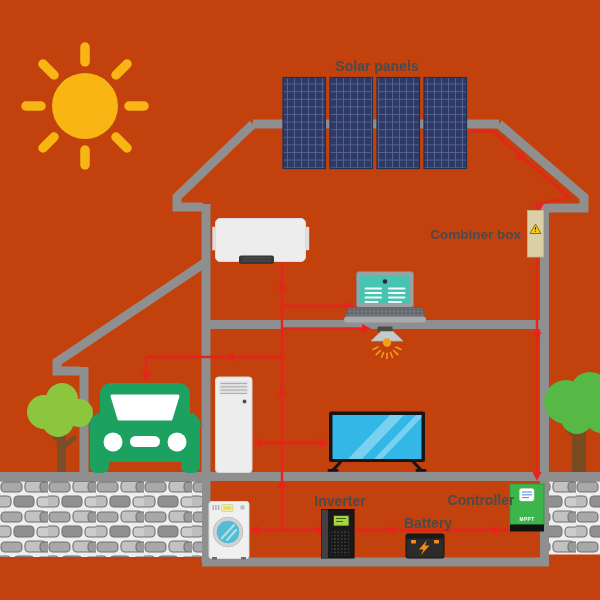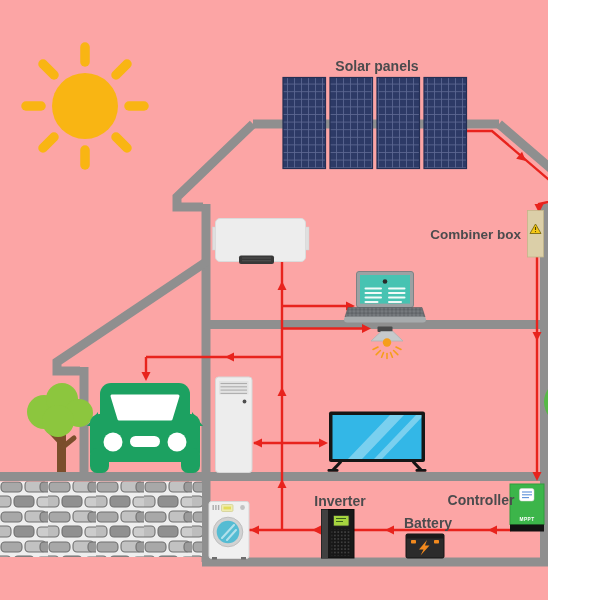--- a/index.html
+++ b/index.html
@@ -3,7 +3,7 @@
 <meta charset="utf-8">
 <style>
   html,body{margin:0;padding:0;background:#ffffff;}
-  .stage{width:548px;height:600px;position:relative;background:#fca5a5;overflow:hidden;}
+  .stage{width:600px;height:600px;position:relative;background:#c2410c;overflow:hidden;}
   svg{display:block;}
   text{font-family:"Liberation Sans","DejaVu Sans",sans-serif;}
   .lbl{font-weight:bold;font-size:14px;fill:#4b4b4d;}

